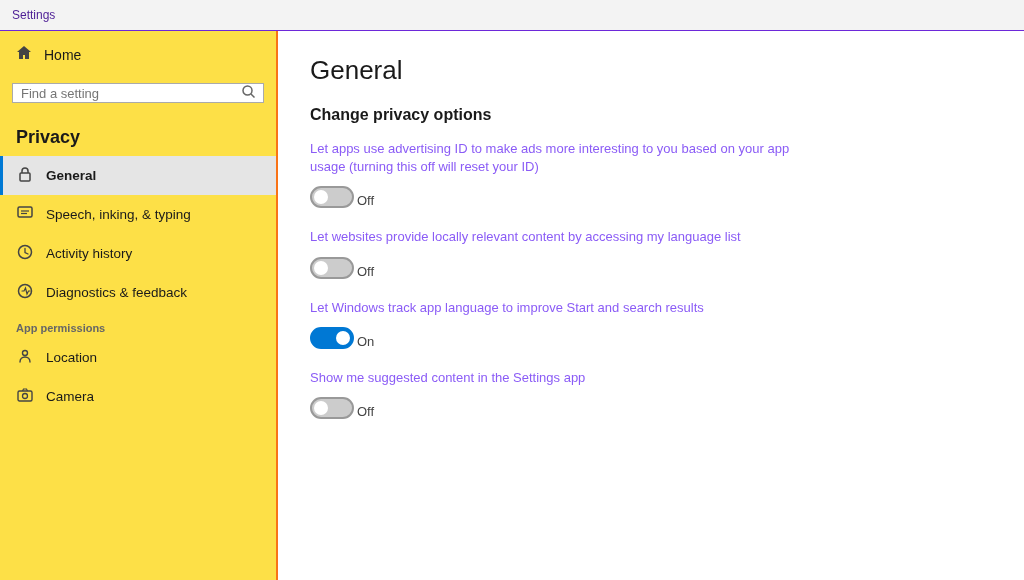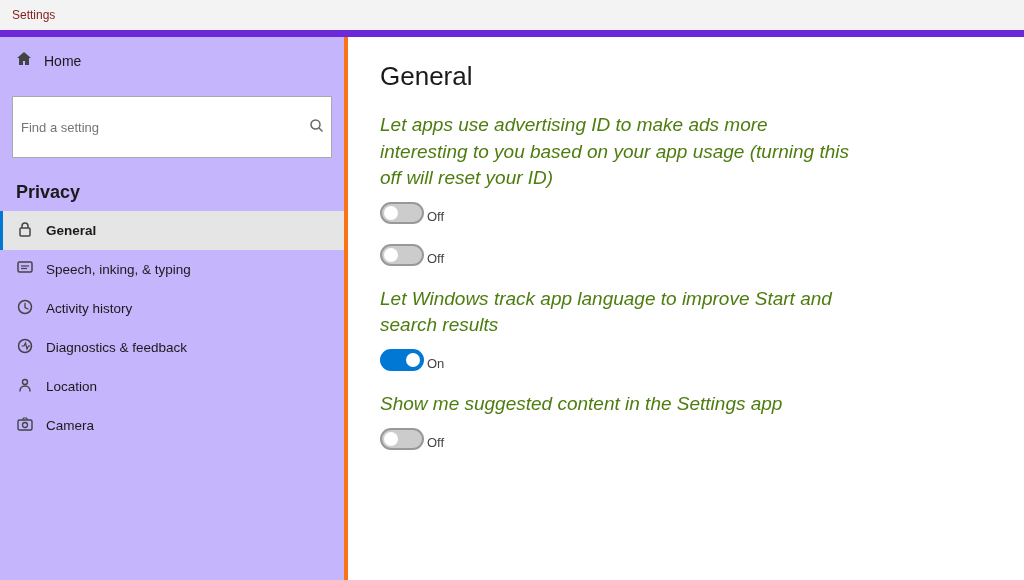--- a/index.html
+++ b/index.html
@@ -17,8 +17,8 @@
       background: #f3f3f3;
       padding: 8px 12px;
       font-size: 12px;
-      color: #7f1d1d;
-      border-bottom: 7px solid #6d28d9;
+      color: #4c1d95;
+      border-bottom: 1px solid #6d28d9;
     }
 
     .app-layout {

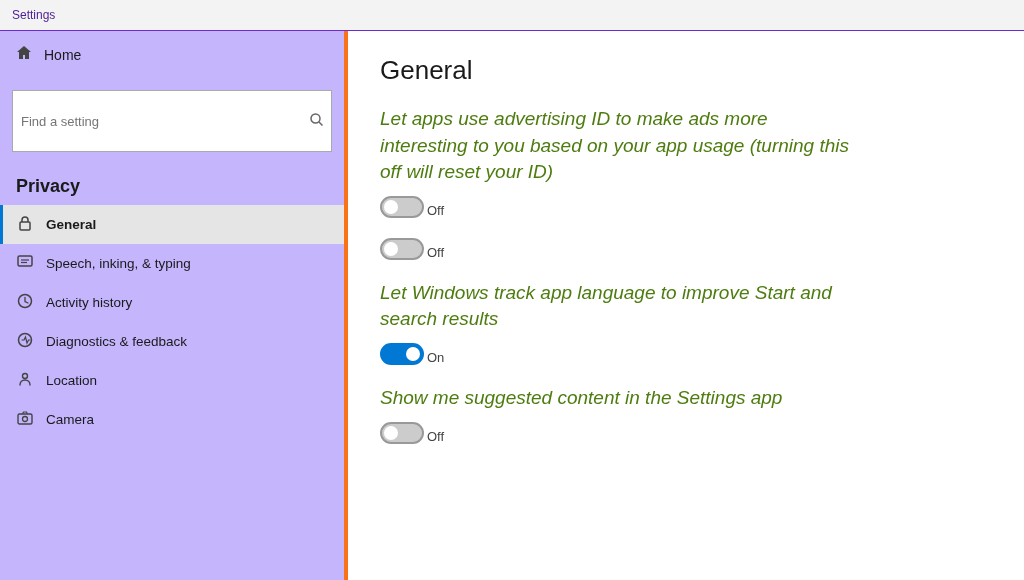--- a/index.html
+++ b/index.html
@@ -28,9 +28,9 @@
 
     
     .sidebar {
-      width: 348px;
-      background: #c4b5fd;
-      border-right: 4px solid #f97316;
+      width: 278px;
+      background: #fde047;
+      border-right: 2px solid #f97316;
       overflow-y: auto;
       flex-shrink: 0;
     }

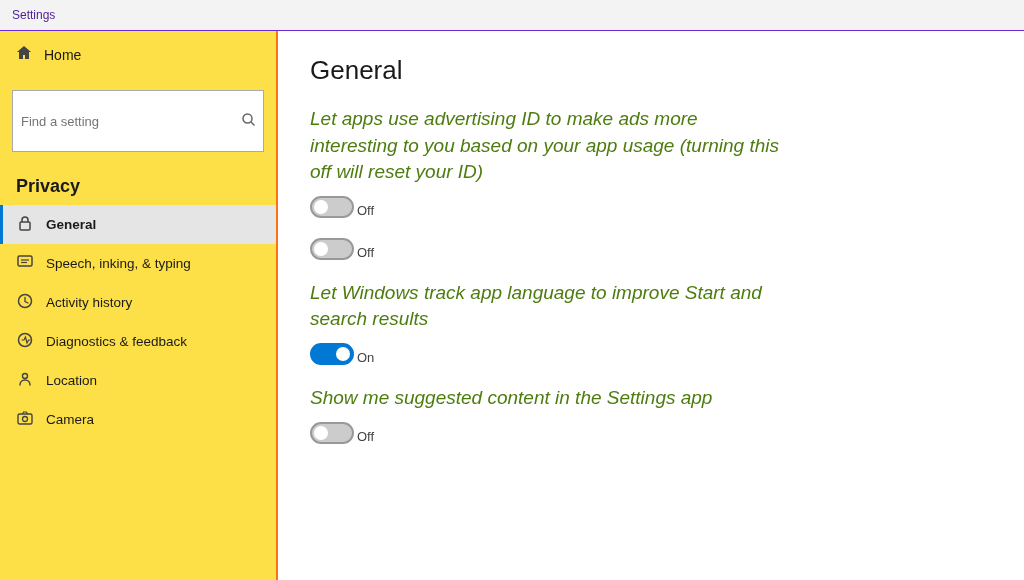--- a/index.html
+++ b/index.html
@@ -44,12 +44,12 @@
     }
 
     .search-box {
-      margin: 12px 12px 12px 12px;
+      margin: 5px 12px 12px 12px;
       display: flex;
       align-items: center;
       border: 1px solid #aaa;
       background: #fff;
-      padding: 22px 8px;
+      padding: 1px 8px;
     }
     .search-box input {
       border: none;

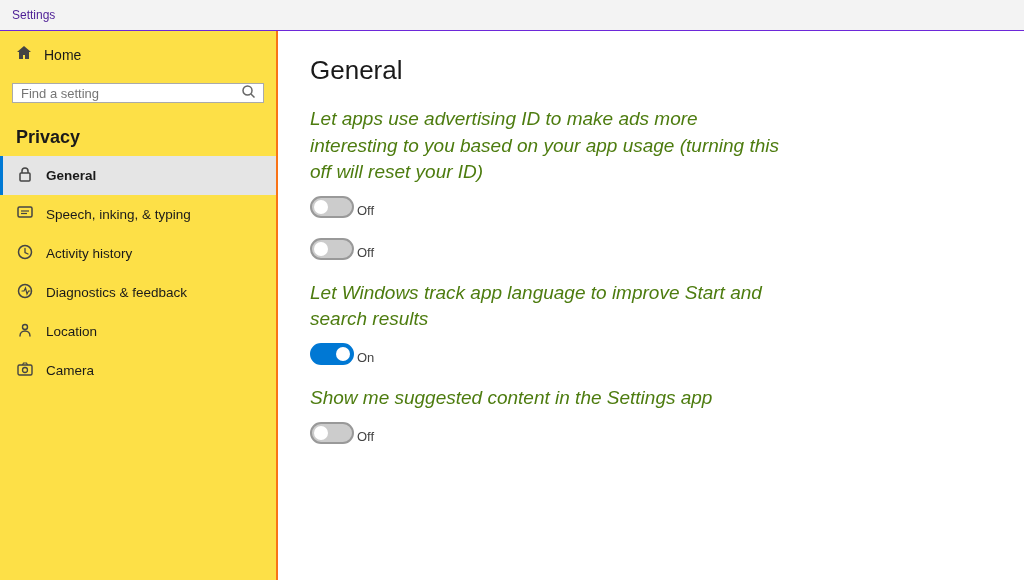--- a/index.html
+++ b/index.html
@@ -282,6 +282,7 @@
 
   <div class="main-content">
     <h1 class="page-title">General</h1>
+    <h2 class="section-title">Change privacy options</h2>
 
     <div class="option-group">
       <div class="option-description">Let apps use advertising ID to make ads more interesting to you based on your app usage (turning this off will reset your ID)</div>

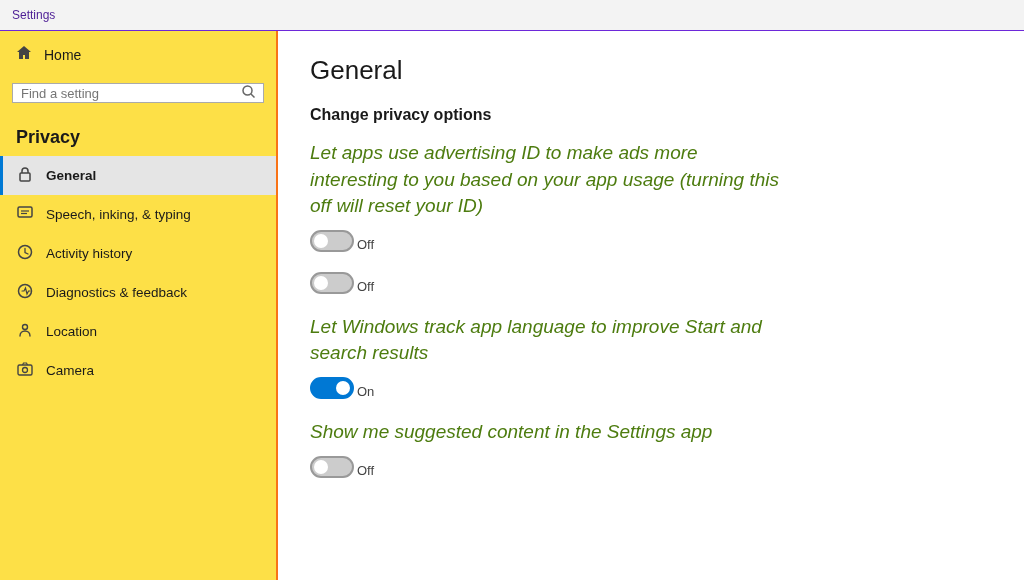--- a/index.html
+++ b/index.html
@@ -129,12 +129,11 @@
     }
 
     .option-description {
-      font-size: 19px;
-      color: #4d7c0f;
+      font-size: 13px;
+      color: #8b5cf6;
       margin-bottom: 10px;
       max-width: 480px;
       line-height: 1.4;
-      font-style: italic;
     }
 
     .toggle-row {

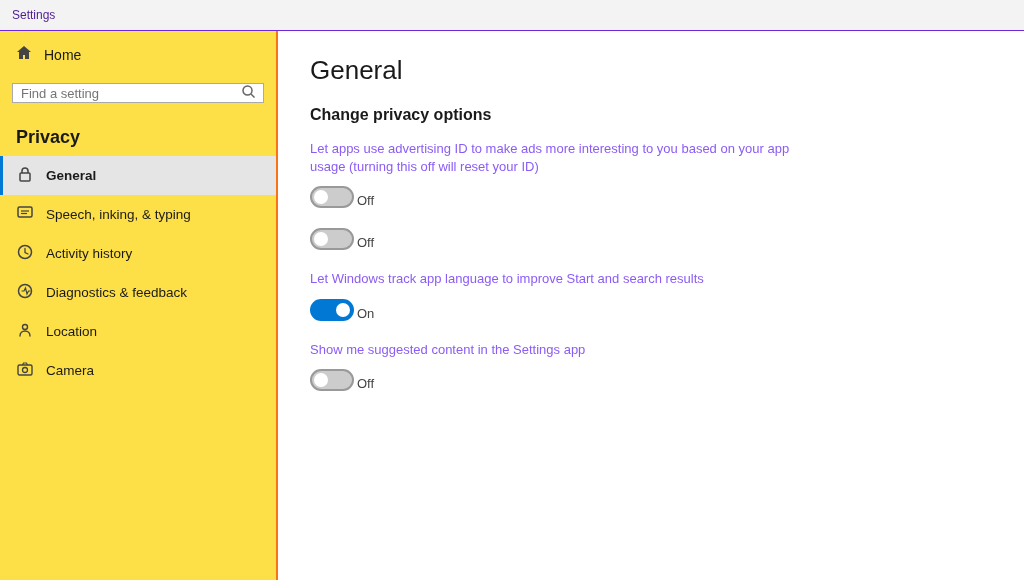--- a/index.html
+++ b/index.html
@@ -296,6 +296,7 @@
     </div>
 
     <div class="option-group">
+      <div class="option-description">Let websites provide locally relevant content by accessing my language list</div>
       <div class="toggle-row">
         <label class="toggle">
           <div class="toggle-track">

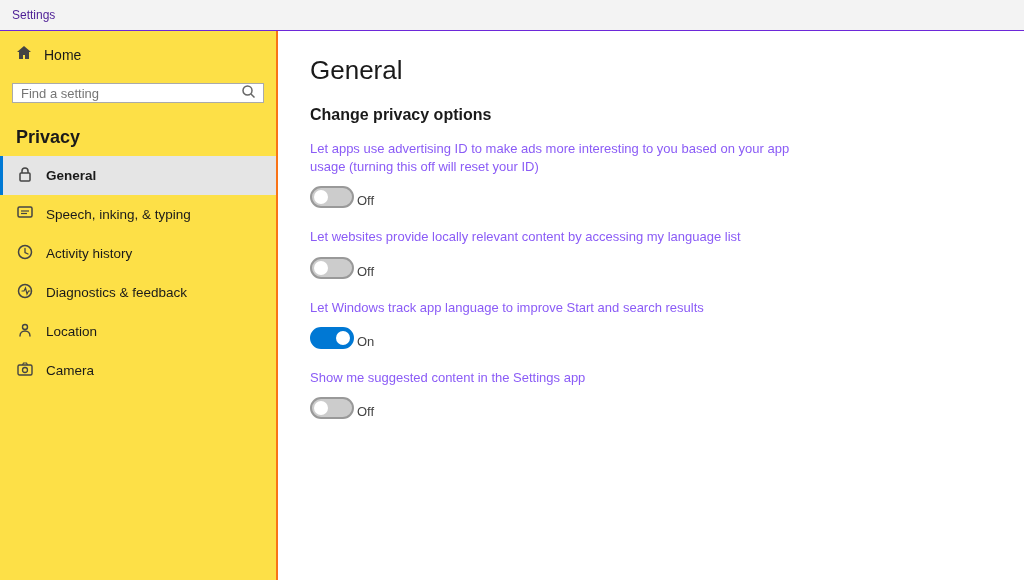--- a/index.html
+++ b/index.html
@@ -256,6 +256,7 @@
       <span>Diagnostics &amp; feedback</span>
     </div>
 
+    <div class="sidebar-section-label">App permissions</div>
 
     <div class="sidebar-item">
       <span class="icon">

